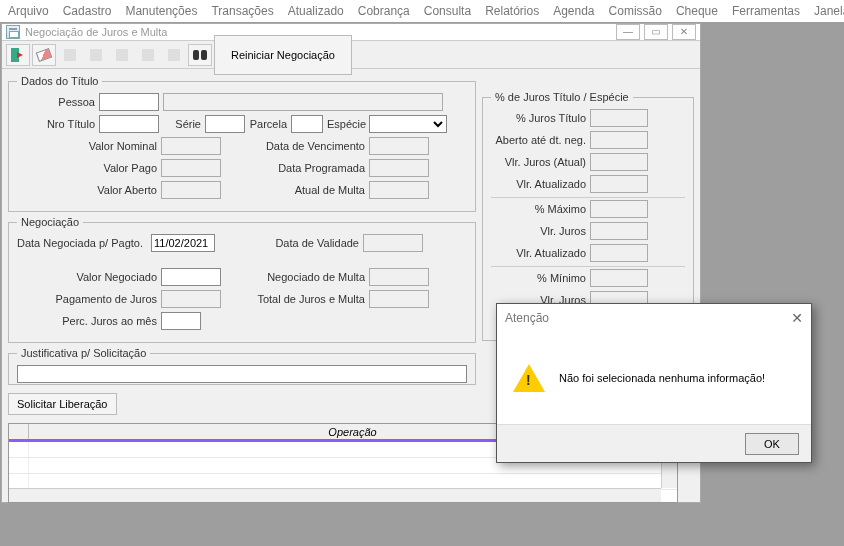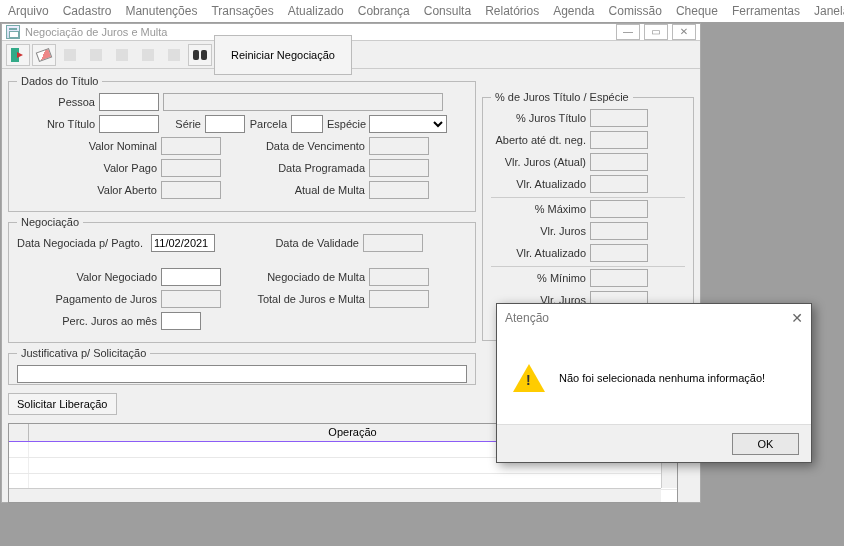--- a/index.html
+++ b/index.html
@@ -153,7 +153,7 @@
     position:relative;
   }
   .grid-header{
-    display:flex; height:18px; background:#f0f0f0; border-bottom:1px solid #8b5cf6;
+    display:flex; height:18px; background:#f0f0f0; border-bottom:3px solid #8b5cf6;font-style:italic;
   }
   .grid-header .cell1{ width:20px; border-right:1px solid #bbb;}
   .grid-header .cell2{ flex:1; text-align:center; border-right:1px solid #bbb; line-height:17px;}

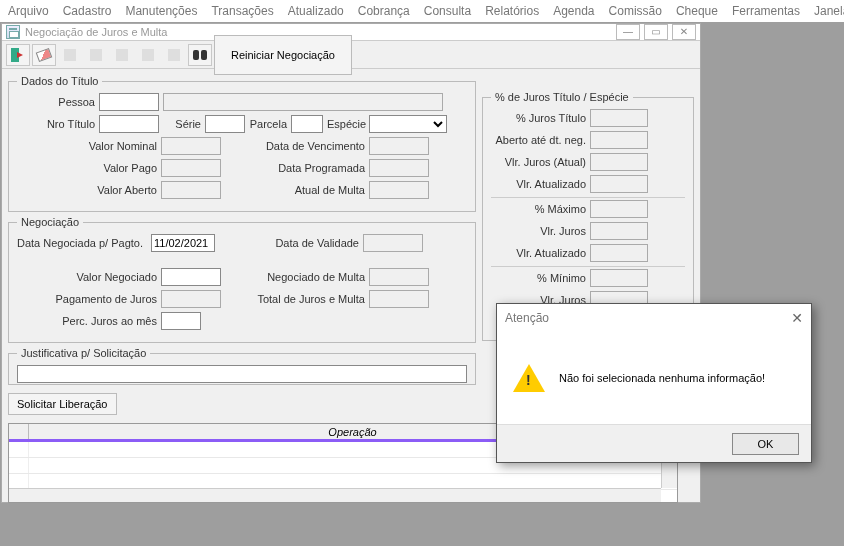--- a/index.html
+++ b/index.html
@@ -203,7 +203,7 @@
     background:#f0f0f0; border-top:1px solid #ddd;
   }
   .ok-btn{
-    width:67px; height:22px; border:1px solid #888; background:#e8e8e8; font-size:11px;
+    width:54px; height:22px; border:1px solid #888; background:#e8e8e8; font-size:11px;
   }
   
   .ico-exit{display:inline-block;width:14px;height:14px;position:relative;}

